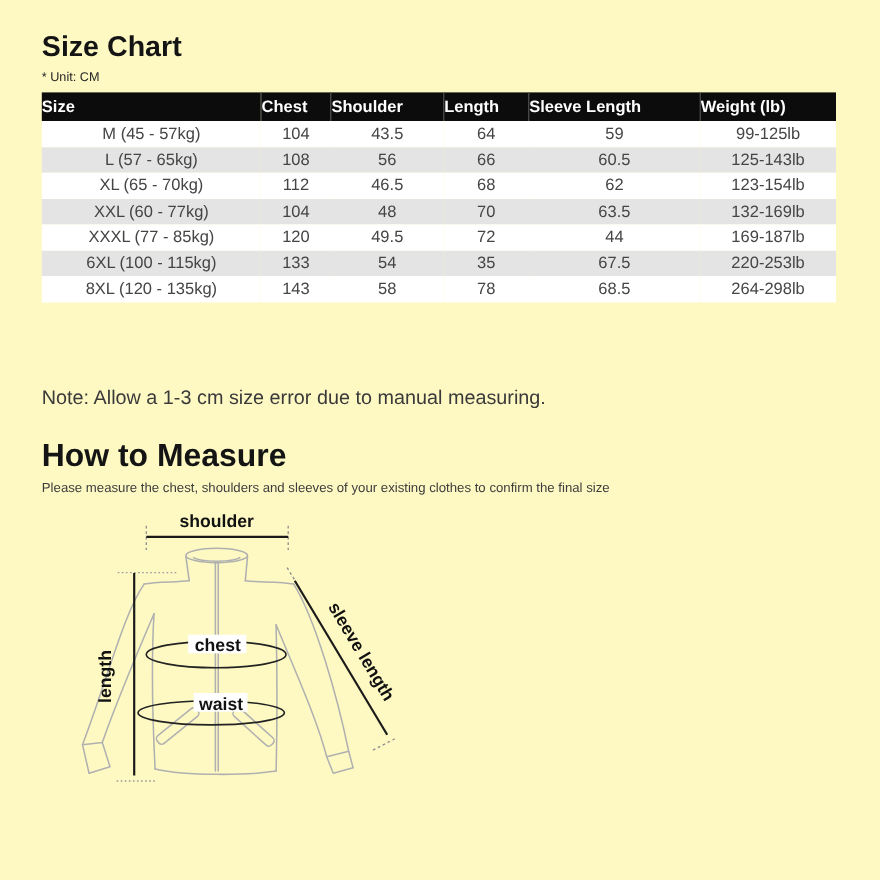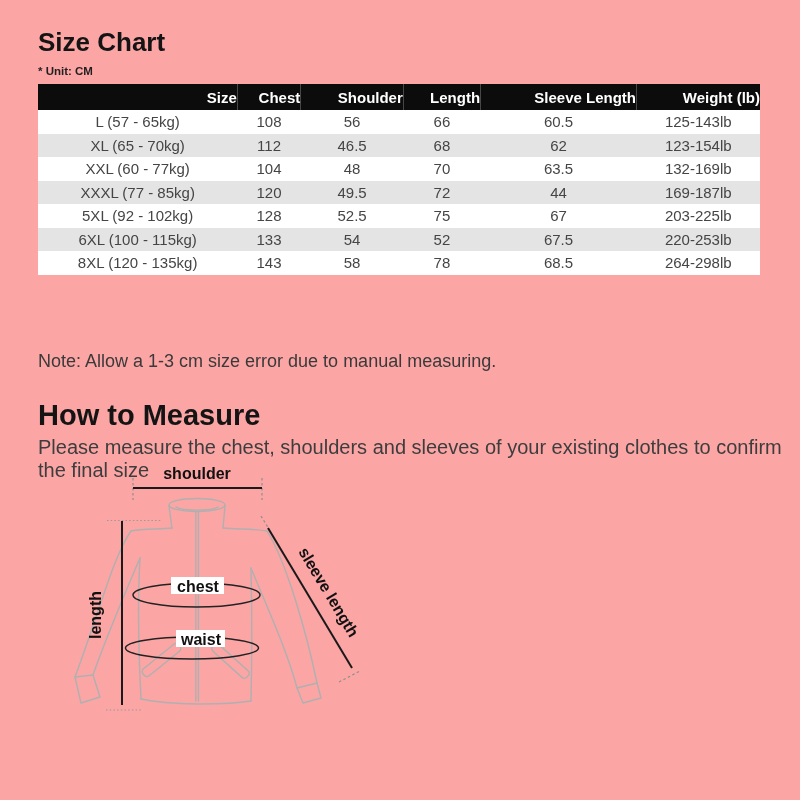--- a/index.html
+++ b/index.html
@@ -10,7 +10,7 @@
     position: relative;
     overflow: hidden;
   }
-  .page { position: absolute; inset: 0; background: #fca5a5; }
+  .page { position: absolute; inset: 0; background: #fef9c3; }
 
   .title {
     position: absolute; left: 38px; top: 27px;

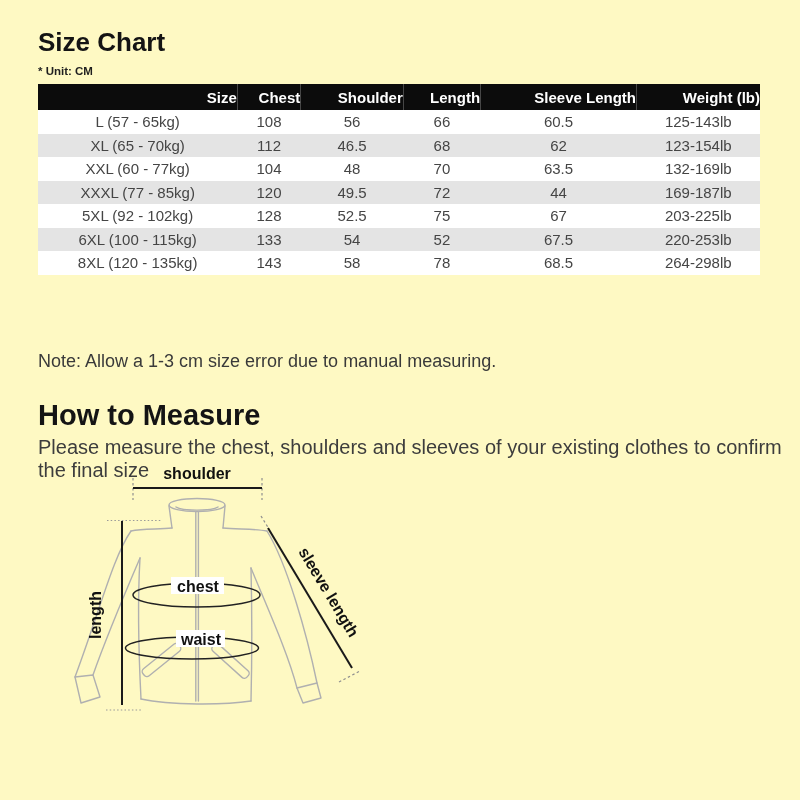--- a/index.html
+++ b/index.html
@@ -19,7 +19,7 @@
   }
   .unit-note {
     position: absolute; left: 38px; top: 65px;
-    font-size: 11.5px; font-weight: 700; color: #1f1f1f;
+    font-size: 11.5px; font-weight: 400; color: #1f1f1f;
   }
 
   table.size-table {

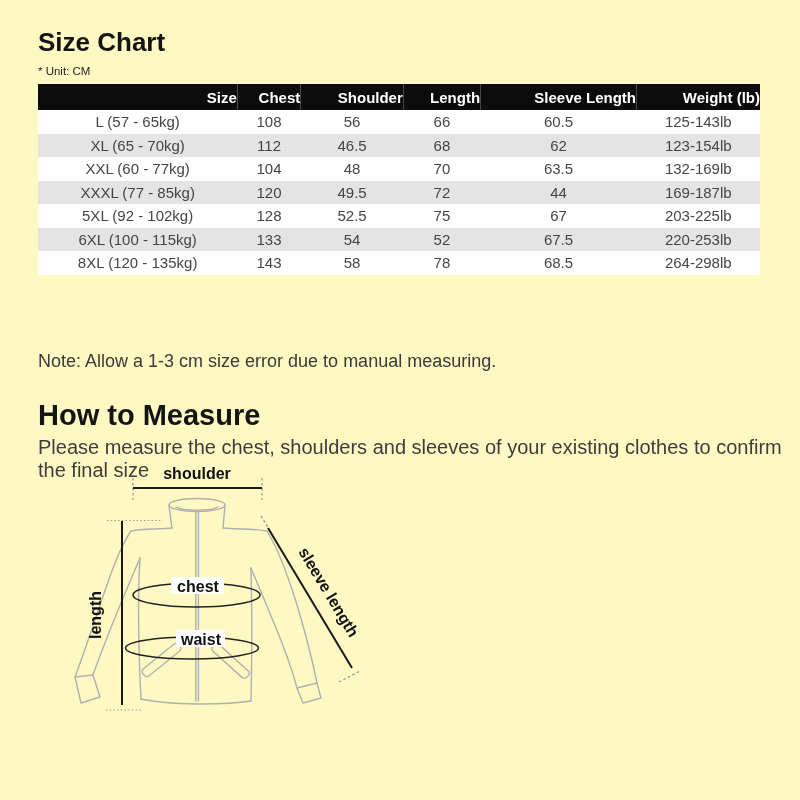--- a/index.html
+++ b/index.html
@@ -29,7 +29,7 @@
   table.size-table th {
     background: #0c0c0c; color: #ffffff;
     font-size: 15px; font-weight: 600;
-    height: 26px; text-align: right;
+    height: 26px; text-align: left;
     border-left: 1px solid #474747;
   }
   table.size-table th:first-child { border-left: none; }

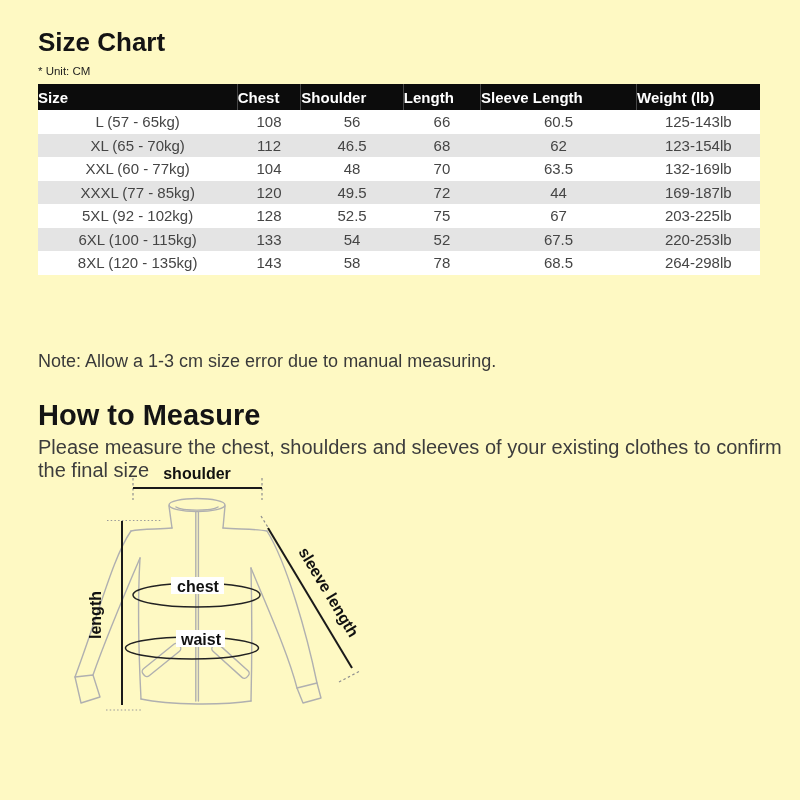--- a/index.html
+++ b/index.html
@@ -93,6 +93,14 @@
     </thead>
     <tbody>
         <tr>
+          <td>M (45 - 57kg)</td>
+          <td>104</td>
+          <td>43.5</td>
+          <td>64</td>
+          <td>59</td>
+          <td>99-125lb</td>
+        </tr>
+        <tr>
           <td>L (57 - 65kg)</td>
           <td>108</td>
           <td>56</td>

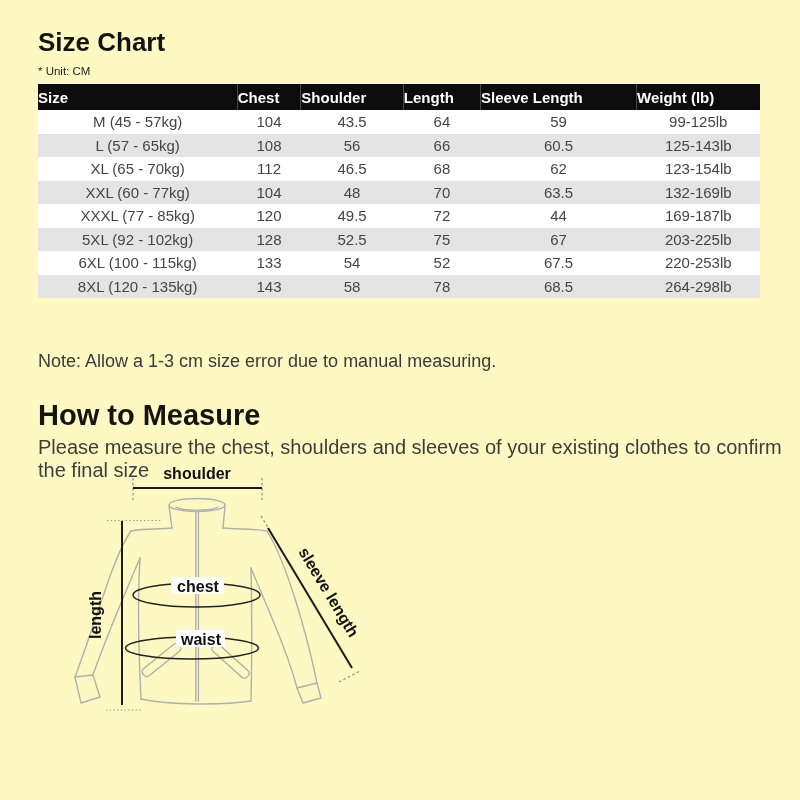--- a/index.html
+++ b/index.html
@@ -133,14 +133,6 @@
           <td>169-187lb</td>
         </tr>
         <tr>
-          <td>5XL (92 - 102kg)</td>
-          <td>128</td>
-          <td>52.5</td>
-          <td>75</td>
-          <td>67</td>
-          <td>203-225lb</td>
-        </tr>
-        <tr>
           <td>6XL (100 - 115kg)</td>
           <td>133</td>
           <td>54</td>

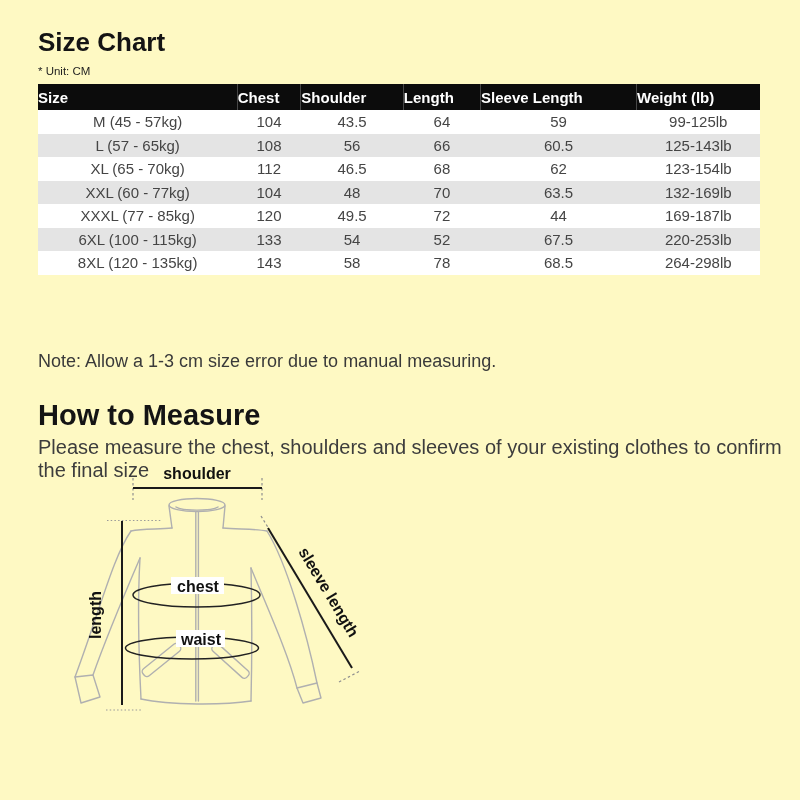--- a/index.html
+++ b/index.html
@@ -136,7 +136,7 @@
           <td>6XL (100 - 115kg)</td>
           <td>133</td>
           <td>54</td>
-          <td>52</td>
+          <td>35</td>
           <td>67.5</td>
           <td>220-253lb</td>
         </tr>

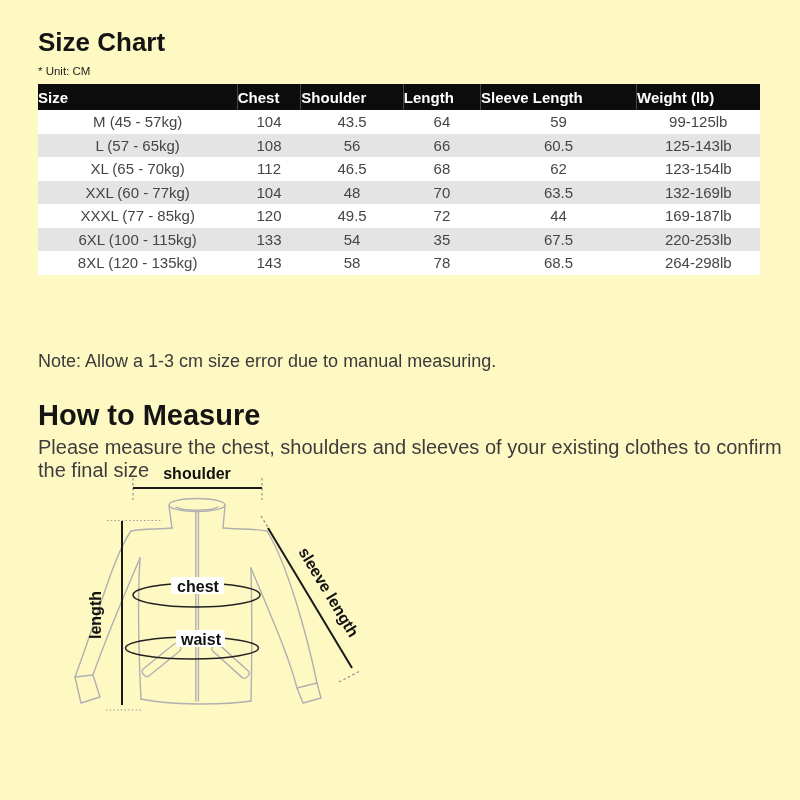--- a/index.html
+++ b/index.html
@@ -50,7 +50,7 @@
   }
   .measure-subtitle {
     position: absolute; left: 38px; top: 436px;
-    font-size: 20px; color: #3d3d3d;
+    font-size: 12px; color: #3d3d3d;
   }
 
   svg.diagram { position: absolute; left: 55px; top: 455px; }

